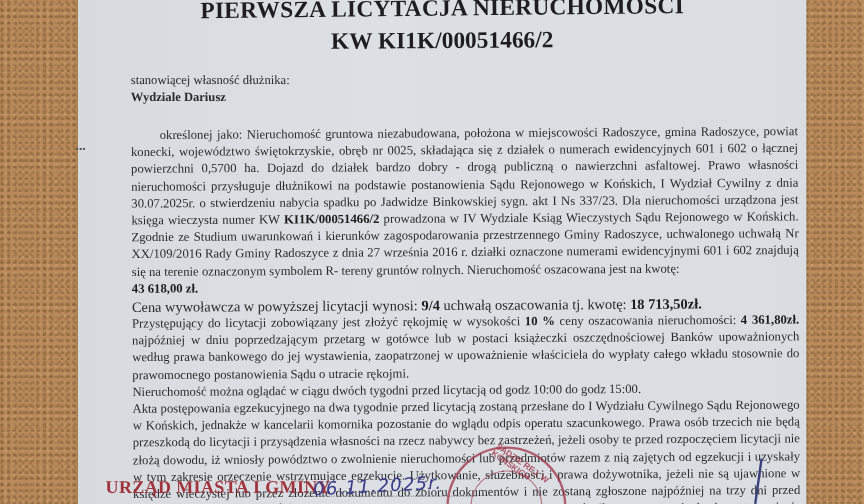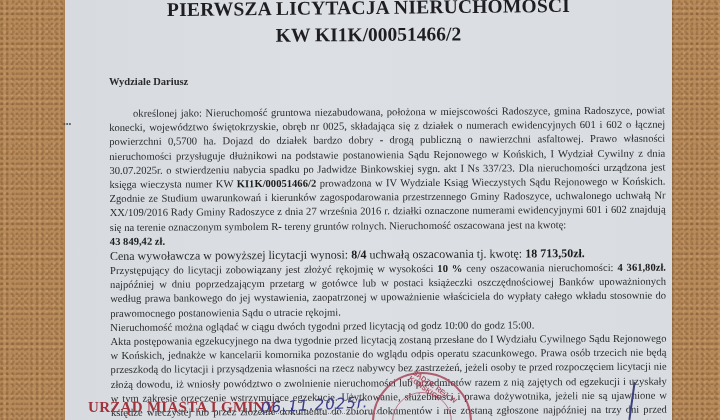--- a/index.html
+++ b/index.html
@@ -99,6 +99,7 @@
   <div class="title">PIERWSZA LICYTACJA NIERUCHOMOŚCI</div>
   <div class="kw-title">KW KI1K/00051466/2</div>
 
+  <div class="owner-label">stanowiącej własność dłużnika:</div>
   <div class="owner-name">Wydziale Dariusz</div>
 
   <div class="body">

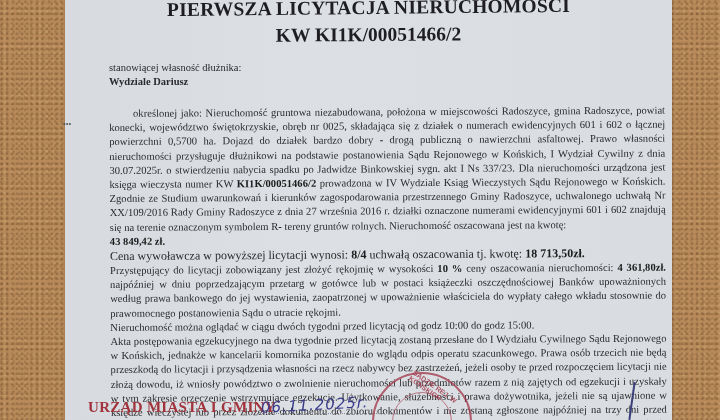--- a/index.html
+++ b/index.html
@@ -105,7 +105,7 @@
   <div class="body">
     <p class="indent">
       <span>określonej jako: Nieruchomość gruntowa niezabudowana, położona w miejscowości Radoszyce, gmina Radoszyce, powiat konecki, województwo świętokrzyskie, obręb nr 0025, składająca się z działek o numerach ewidencyjnych 601 i 602 o łącznej powierzchni 0,5700 ha. Dojazd do działek bardzo dobry - drogą publiczną o nawierzchni asfaltowej. Prawo własności nieruchomości przysługuje dłużnikowi na podstawie postanowienia Sądu Rejonowego w Końskich, I Wydział Cywilny z dnia 30.07.2025r. o stwierdzeniu nabycia spadku po Jadwidze Binkowskiej sygn. akt I Ns 337/23. Dla nieruchomości urządzona jest księga wieczysta numer KW </span><b>KI1K/00051466/2</b><span> prowadzona w IV Wydziale Ksiąg Wieczystych Sądu Rejonowego w Końskich. Zgodnie ze Studium uwarunkowań i kierunków zagospodarowania przestrzennego Gminy Radoszyce, uchwalonego uchwałą Nr XX/109/2016 Rady Gminy Radoszyce z dnia 27 września 2016 r. działki oznaczone numerami ewidencyjnymi 601 i 602 znajdują się na terenie oznaczonym symbolem R- tereny gruntów rolnych. Nieruchomość oszacowana jest na kwotę:</span><br>
-      <b>43 849,42 zł.</b>
+      <b>43 618,00 zł.</b>
     </p>
     <p class="price-line">
       <span>Cena wywoławcza w powyższej licytacji wynosi: </span><b>8/4</b><span> uchwałą oszacowania tj. kwotę: </span><b>18 713,50zł.</b>

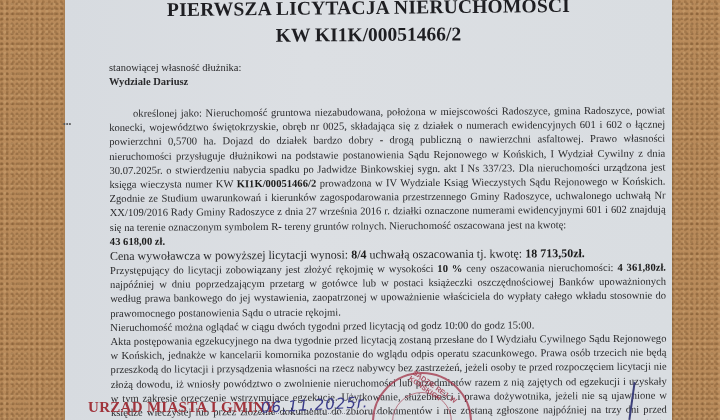--- a/index.html
+++ b/index.html
@@ -108,7 +108,7 @@
       <b>43 618,00 zł.</b>
     </p>
     <p class="price-line">
-      <span>Cena wywoławcza w powyższej licytacji wynosi: </span><b>8/4</b><span> uchwałą oszacowania tj. kwotę: </span><b>18 713,50zł.</b>
+      <span>Cena wywoławcza w powyższej licytacji wynosi: </span><b>9/4</b><span> uchwałą oszacowania tj. kwotę: </span><b>18 713,50zł.</b>
     </p>
     <p>
       <span>Przystępujący do licytacji zobowiązany jest złożyć rękojmię w wysokości </span><b>10 %</b><span> ceny oszacowania nieruchomości: </span><b>4 361,80zł.</b><span> najpóźniej w dniu poprzedzającym przetarg w gotówce lub w postaci książeczki oszczędnościowej Banków upoważnionych według prawa bankowego do jej wystawienia, zaopatrzonej w upoważnienie właściciela do wypłaty całego wkładu stosownie do prawomocnego postanowienia Sądu o utracie rękojmi.</span>

